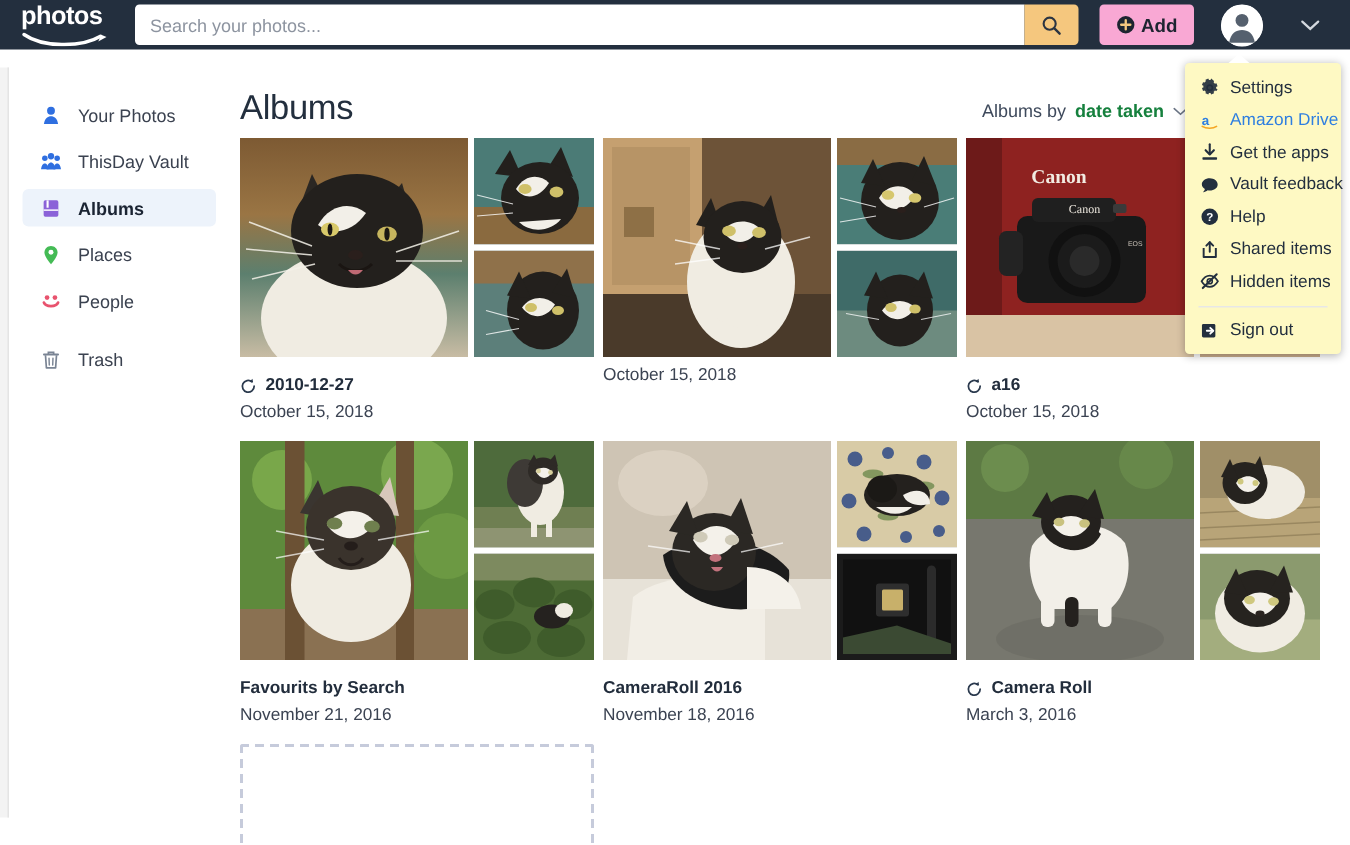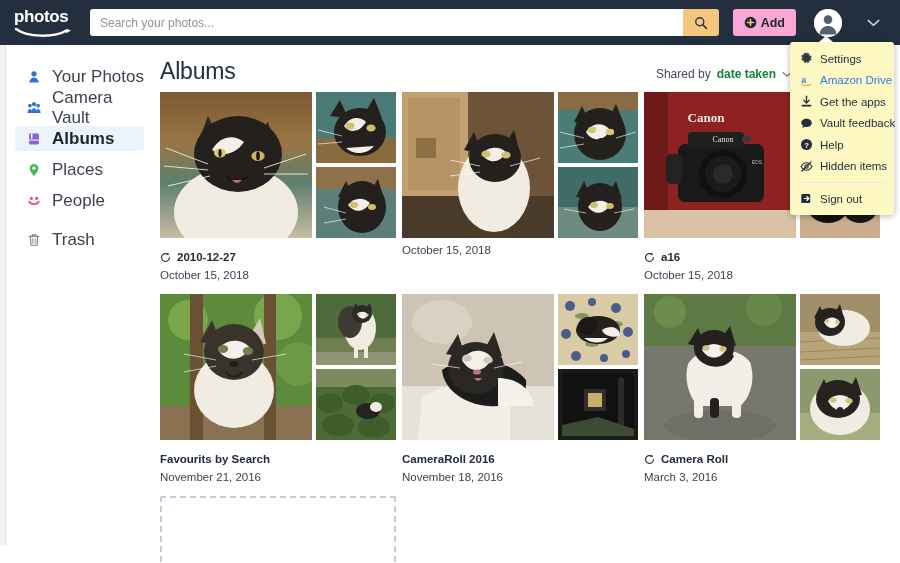--- a/index.html
+++ b/index.html
@@ -20,7 +20,7 @@
 
   
   .header {
-    position: absolute; left: 0; top: 0; width: 900px; height: 45px;
+    position: absolute; left: 0; top: 0; width: 900px; height: 33px;
     background: #232f3e; display: flex; align-items: center;
     padding: 0 10px 0 14px; z-index: 40;
   }

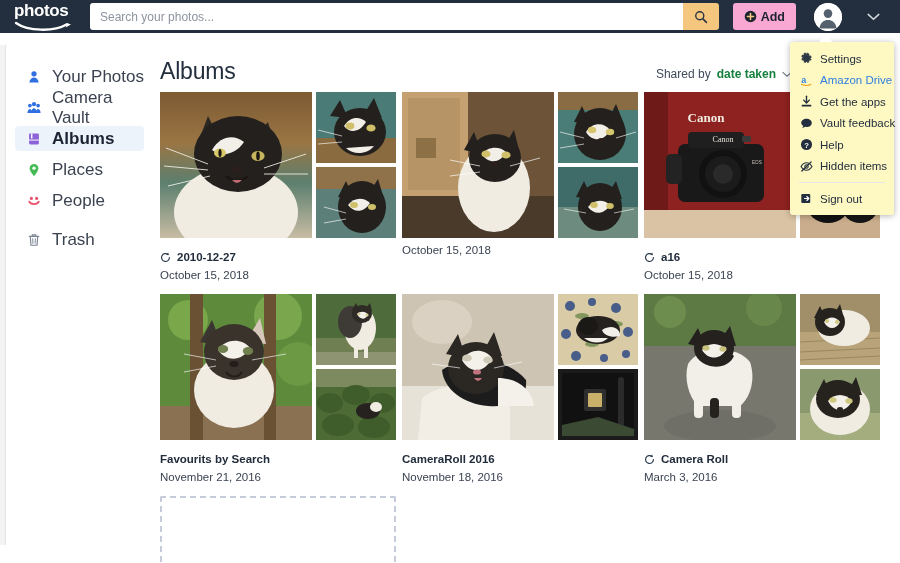--- a/index.html
+++ b/index.html
@@ -100,7 +100,7 @@
     display: flex; align-items: center; gap: 11px;
     height: 25px; margin: 0 8px 6px 8px; padding-left: 11px;
     border-radius: 4px; cursor: pointer;
-    font-size: 17px; color: #3b4250;
+    font-size: 12px; color: #3b4250;
   }
   .nav-item.active { background: #edf3fb; font-weight: bold; color: #1b2433; }
   .nav-item .nv-ico {

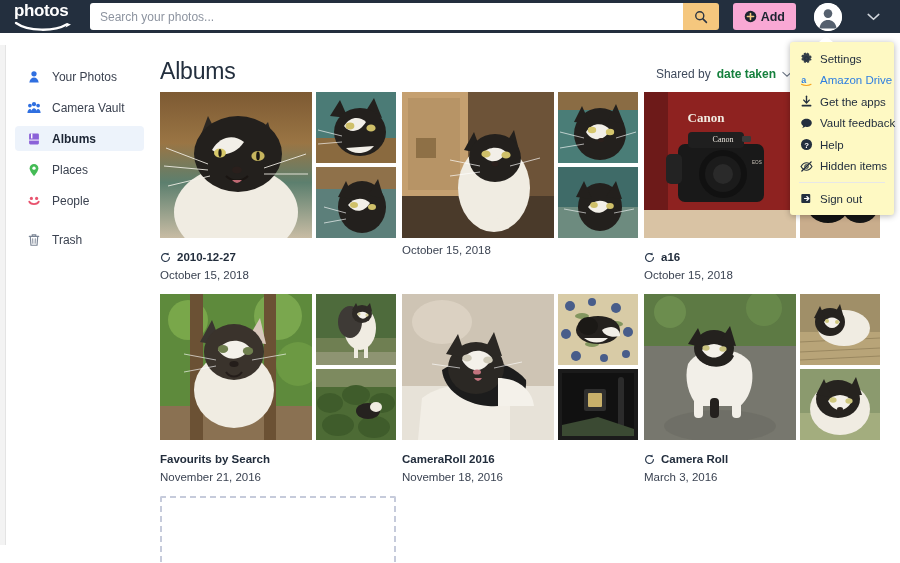--- a/index.html
+++ b/index.html
@@ -366,7 +366,7 @@
     <div class="main-head">
       <div class="page-title">Albums</div>
       <div class="sort-wrap">
-        <span>Shared by</span>
+        <span>Albums by</span>
         <b>date taken</b>
         <svg width="10" height="7" viewBox="0 0 12 8">
           <path d="M1 1.5 L6 6 L11 1.5" stroke="#6b7585" stroke-width="1.3" fill="none" stroke-linecap="round"></path>

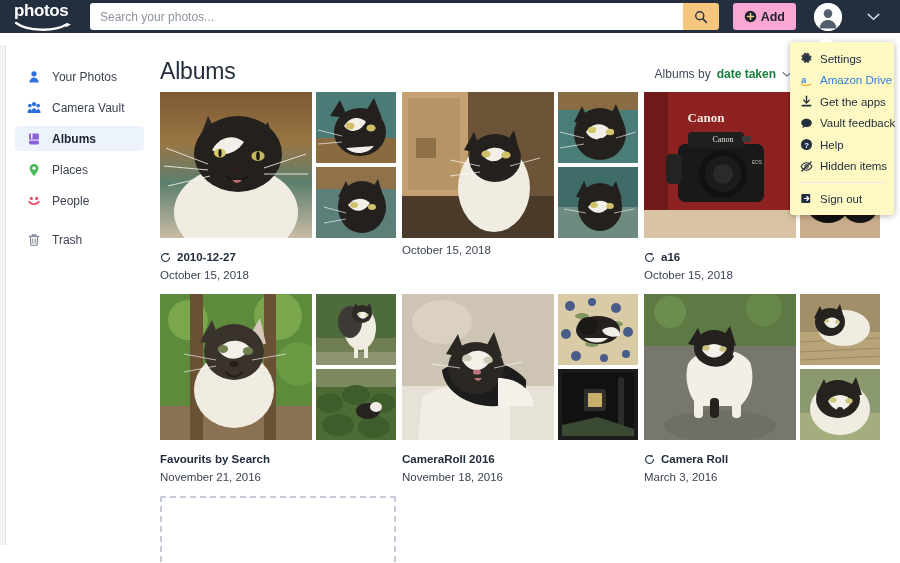--- a/index.html
+++ b/index.html
@@ -311,7 +311,7 @@
           <path d="M4.6 13.8 C5.2 9.9 6.5 8.4 8 8.4 C9.5 8.4 10.8 9.9 11.4 13.8 Z" fill="#2f6fe0"></path>
         </svg>
       </span>
-      <span>Camera Vault</span>
+      <span>ThisDay Vault</span>
     </div>
 
     <div class="nav-item active">

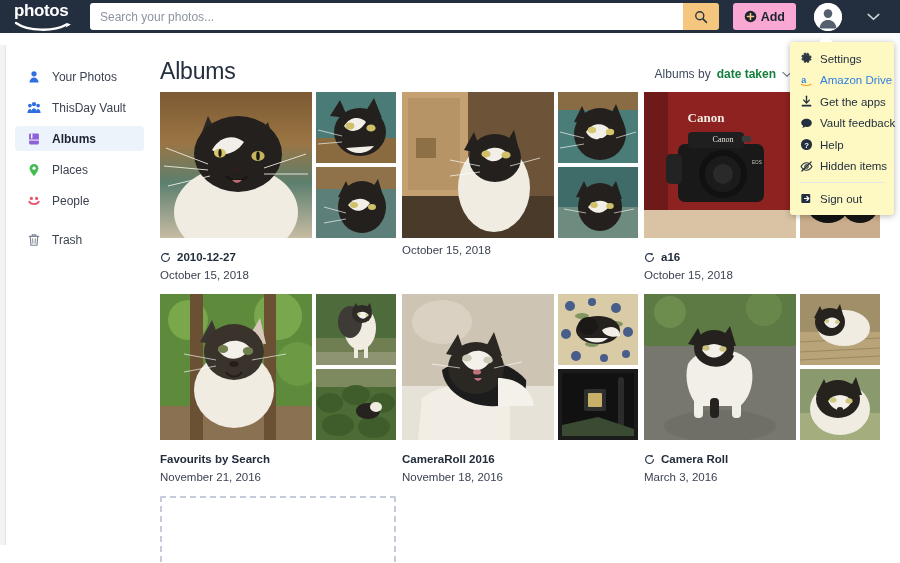--- a/index.html
+++ b/index.html
@@ -262,6 +262,16 @@
       <span class="mi-label">Help</span>
     </div>
 
+    <div class="menu-item">
+      <span class="mi-ico">
+        <svg width="13" height="13" viewBox="0 0 16 16">
+          <path d="M3 6.6 L3 14 L13 14 L13 6.6" stroke="#232f3e" stroke-width="1.6" fill="none" stroke-linejoin="round"></path>
+          <path d="M8 1.8 L8 9.6" stroke="#232f3e" stroke-width="1.6" stroke-linecap="round"></path>
+          <path d="M5.2 4.6 L8 1.8 L10.8 4.6" stroke="#232f3e" stroke-width="1.6" fill="none" stroke-linecap="round" stroke-linejoin="round"></path>
+        </svg>
+      </span>
+      <span class="mi-label">Shared items</span>
+    </div>
 
     <div class="menu-item">
       <span class="mi-ico">

